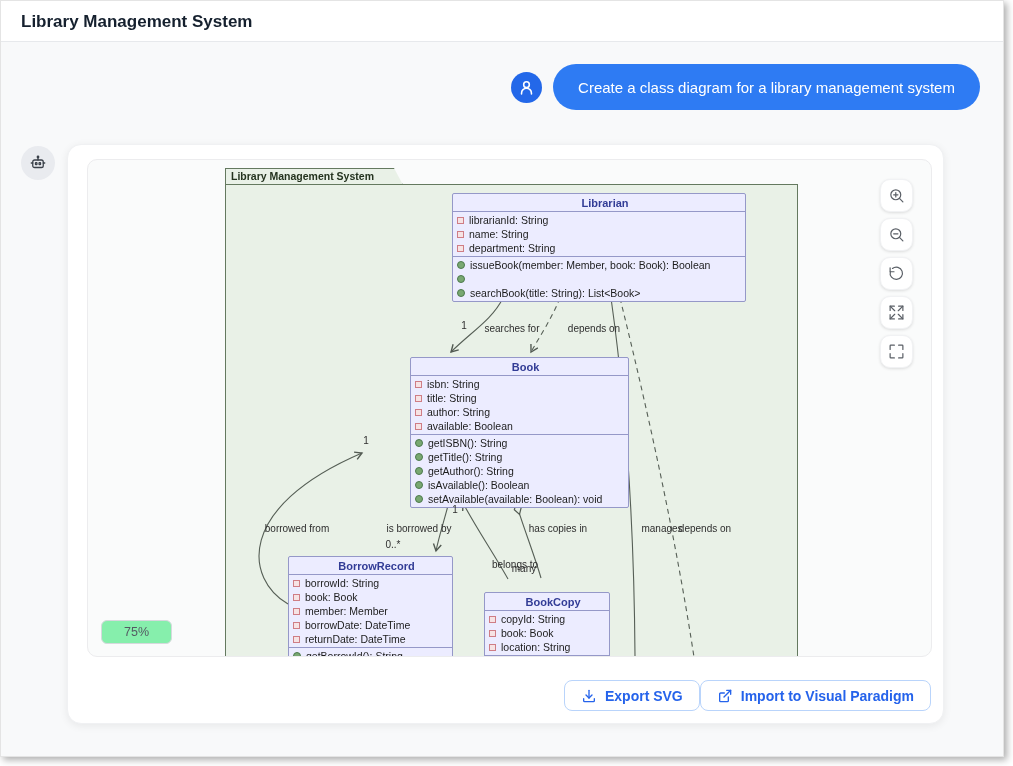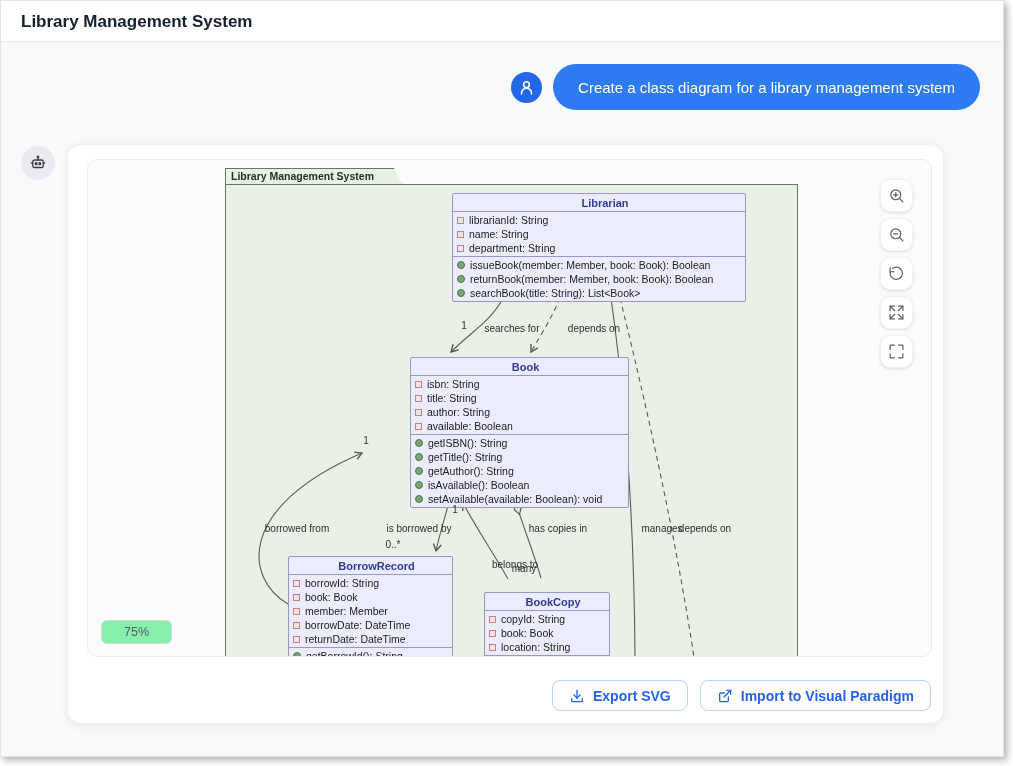--- a/index.html
+++ b/index.html
@@ -148,7 +148,6 @@
               </div>
               <div class="uml-row">
                 <span class="m-method"></span>
-                <span>returnBook(member: Member, book: Book): Boolean</span>
               </div>
               <div class="uml-row">
                 <span class="m-method"></span>

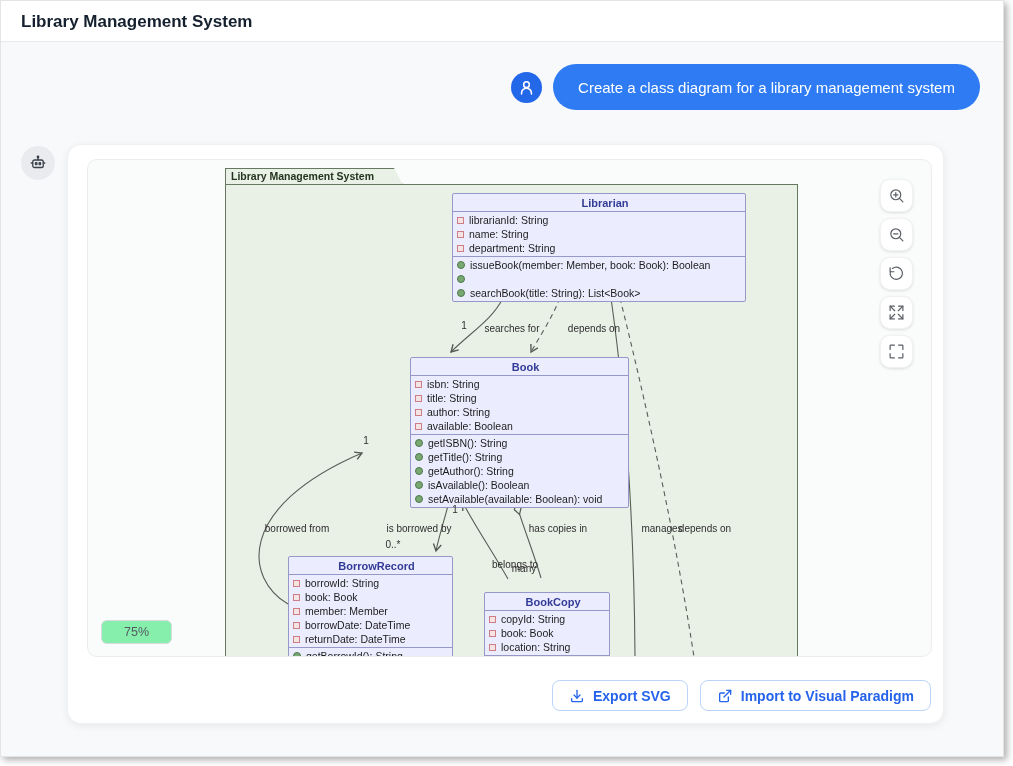--- a/index.html
+++ b/index.html
@@ -61,7 +61,7 @@
   .tool-btn svg { stroke:#5a5f66; }
 
   
-  .footer { position:absolute; right:12px; top:535px; display:flex; gap:12px; }
+  .footer { position:absolute; right:12px; top:535px; display:flex; }
   .ftr-btn { height:31px; padding:0 16px; display:flex; align-items:center; gap:8px; background:#fff;
              border:1px solid #b9d4fb; border-radius:8px; color:#2563eb; font-size:14px; font-weight:700;
              font-family:"Liberation Sans", sans-serif; cursor:pointer; }

